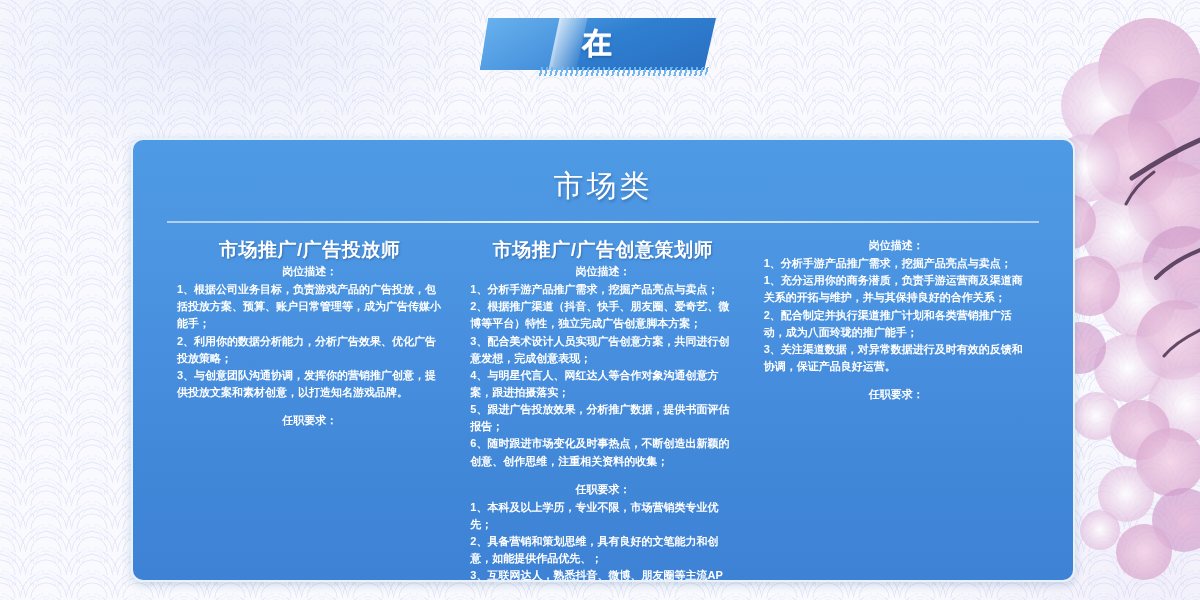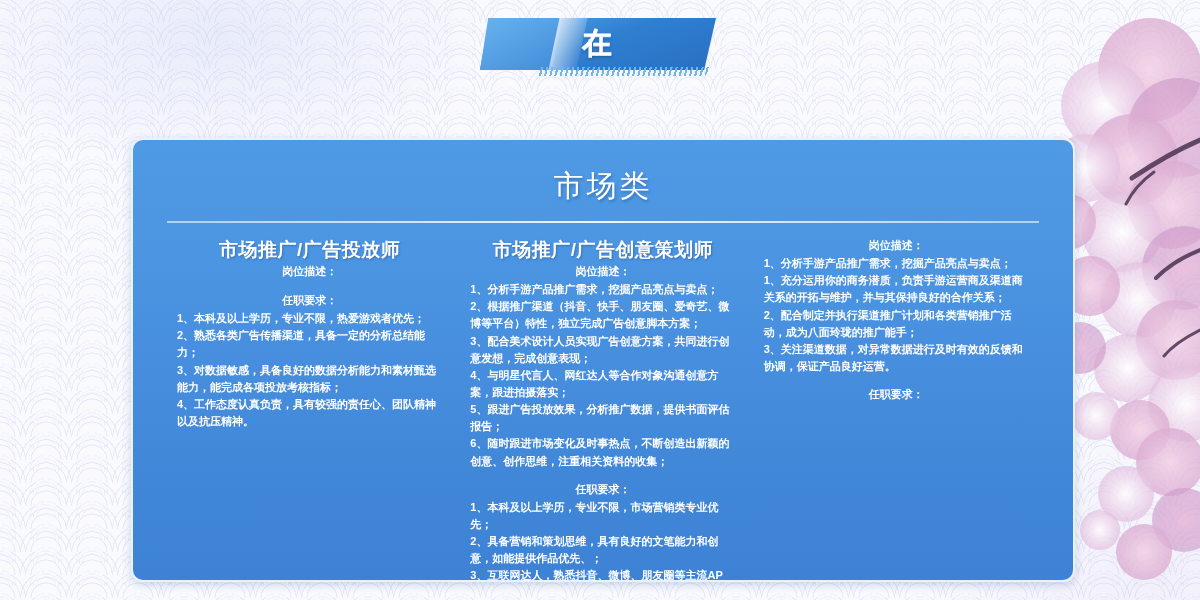--- a/index.html
+++ b/index.html
@@ -236,6 +236,9 @@
       <div class="col">
         <div class="col-title">市场推广/广告投放师</div>
         <div class="sec-head">岗位描述：</div>
+        <div class="sec-body">1、根据公司业务目标，负责游戏产品的广告投放，包括投放方案、预算、账户日常管理等，成为广告传媒小能手；
+2、利用你的数据分析能力，分析广告效果、优化广告投放策略；
+3、与创意团队沟通协调，发挥你的营销推广创意，提供投放文案和素材创意，以打造知名游戏品牌。</div>
         <div class="sec-gap"></div>
         <div class="sec-head">任职要求：</div>
         <div class="sec-body">1、本科及以上学历，专业不限，热爱游戏者优先；

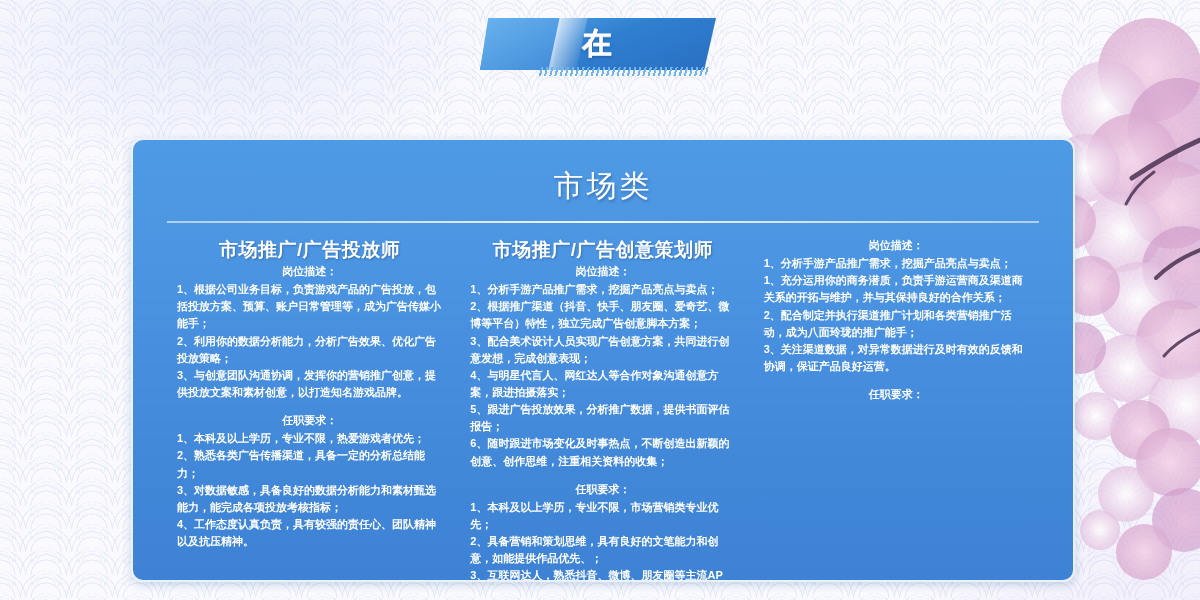--- a/index.html
+++ b/index.html
@@ -241,10 +241,6 @@
 3、与创意团队沟通协调，发挥你的营销推广创意，提供投放文案和素材创意，以打造知名游戏品牌。</div>
         <div class="sec-gap"></div>
         <div class="sec-head">任职要求：</div>
-        <div class="sec-body">1、本科及以上学历，专业不限，热爱游戏者优先；
-2、熟悉各类广告传播渠道，具备一定的分析总结能力；
-3、对数据敏感，具备良好的数据分析能力和素材甄选能力，能完成各项投放考核指标；
-4、工作态度认真负责，具有较强的责任心、团队精神以及抗压精神。</div>
       </div>
 
       <div class="col">

